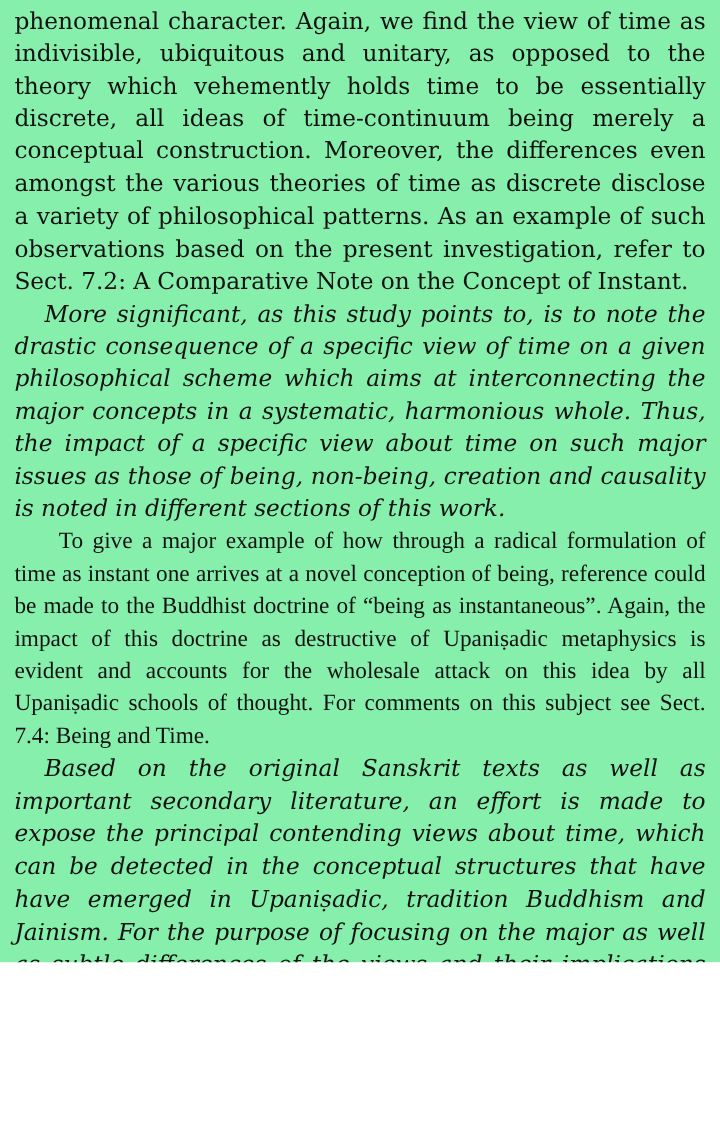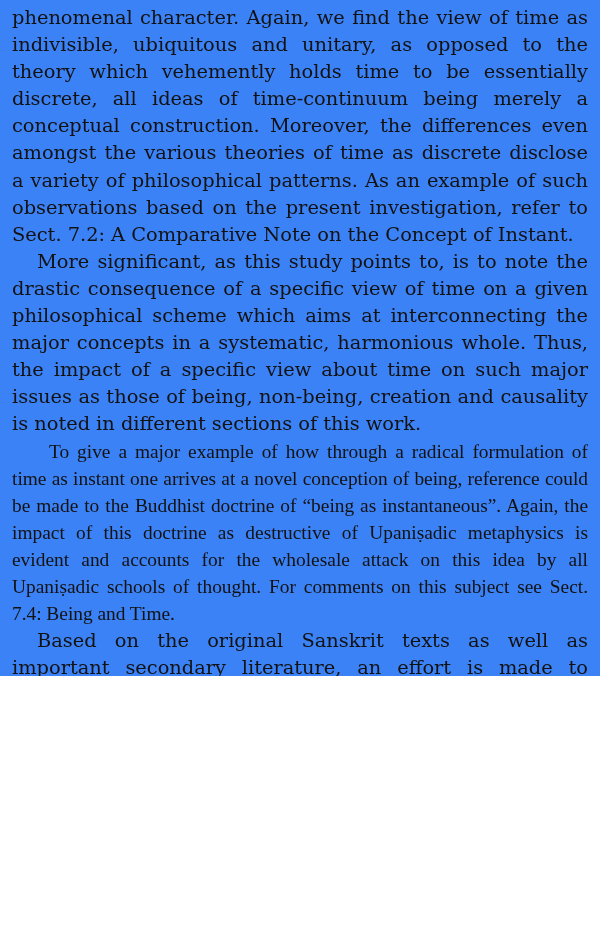--- a/index.html
+++ b/index.html
@@ -12,8 +12,8 @@
   .page {
     position: relative;
     width: 600px;
-    height: 676px;
-    background: #3b82f6;
+    height: 802px;
+    background: #86efac;
     overflow: hidden;
     box-sizing: border-box;
   }

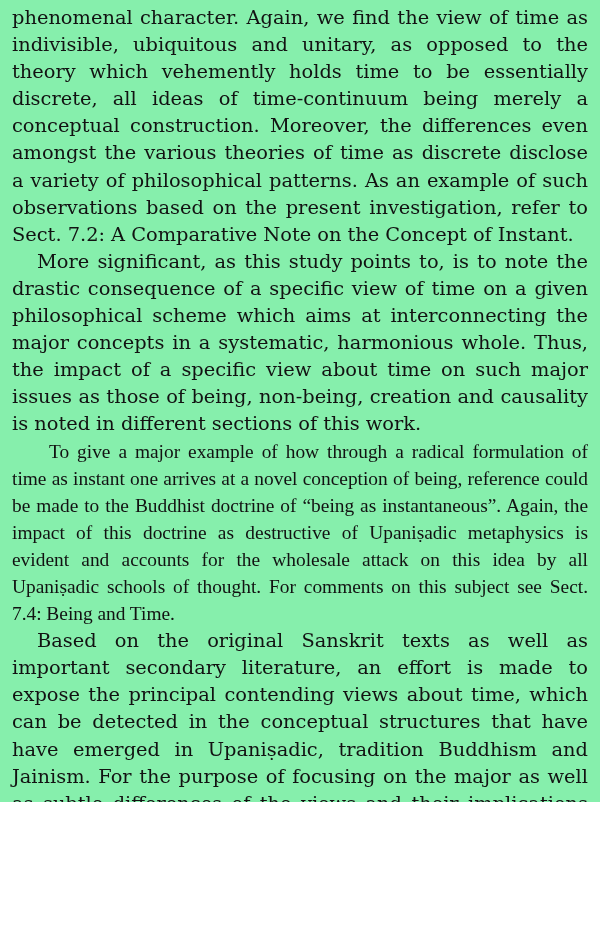--- a/index.html
+++ b/index.html
@@ -46,7 +46,7 @@
     margin-bottom: 0;
   }
 
-  .indent-normal { text-indent: 25px; }
+  .indent-normal { text-indent: 25px; font-style: italic; }
   .indent-wide   { text-indent: 37px; font-family: Liberation Serif, serif; }
   .indent-none   { text-indent: 0; }
 </style>

